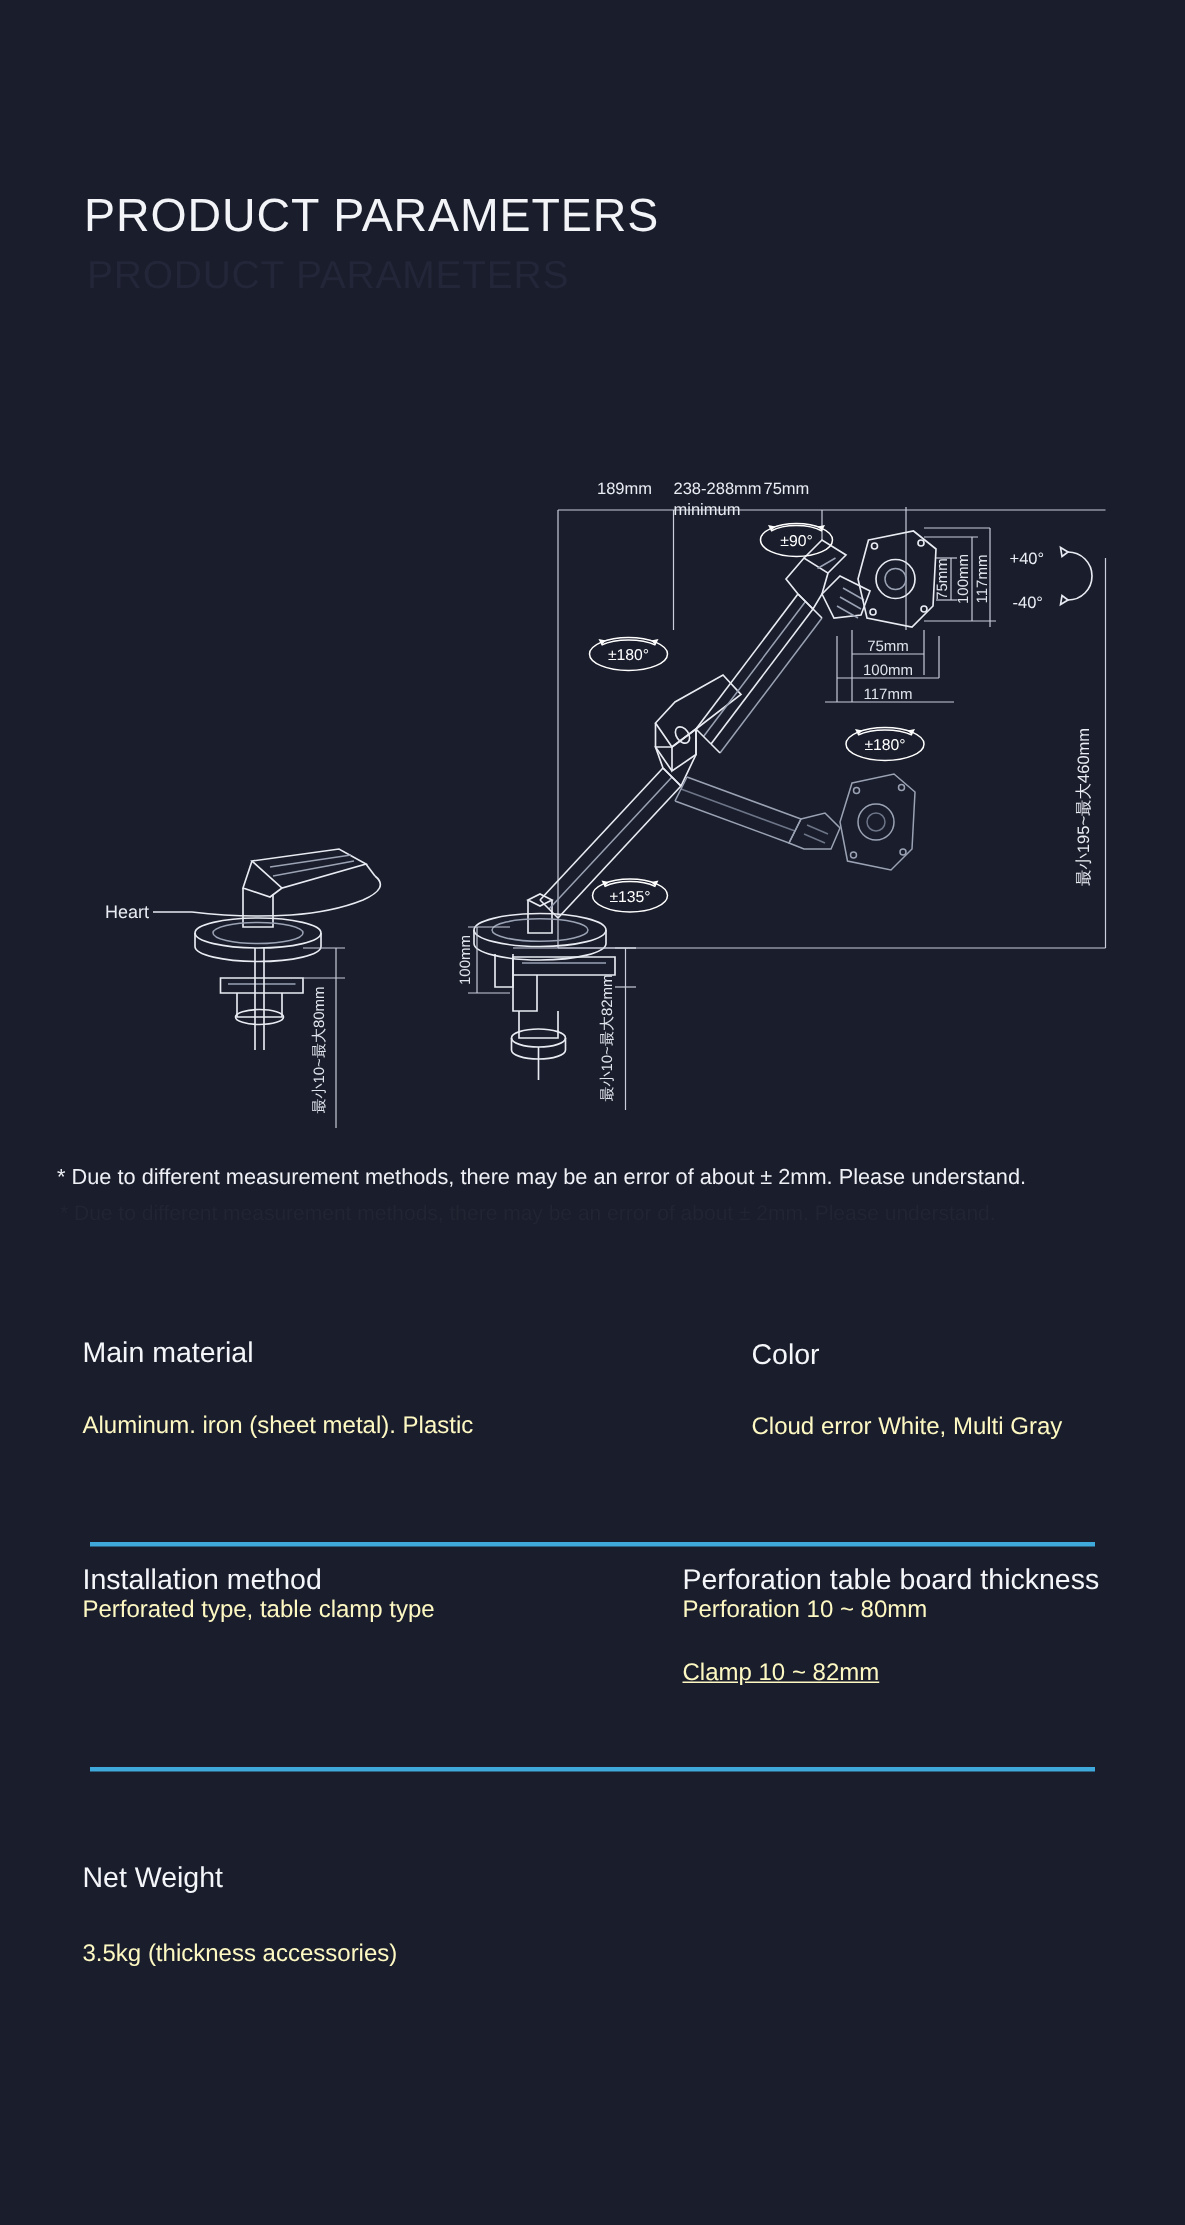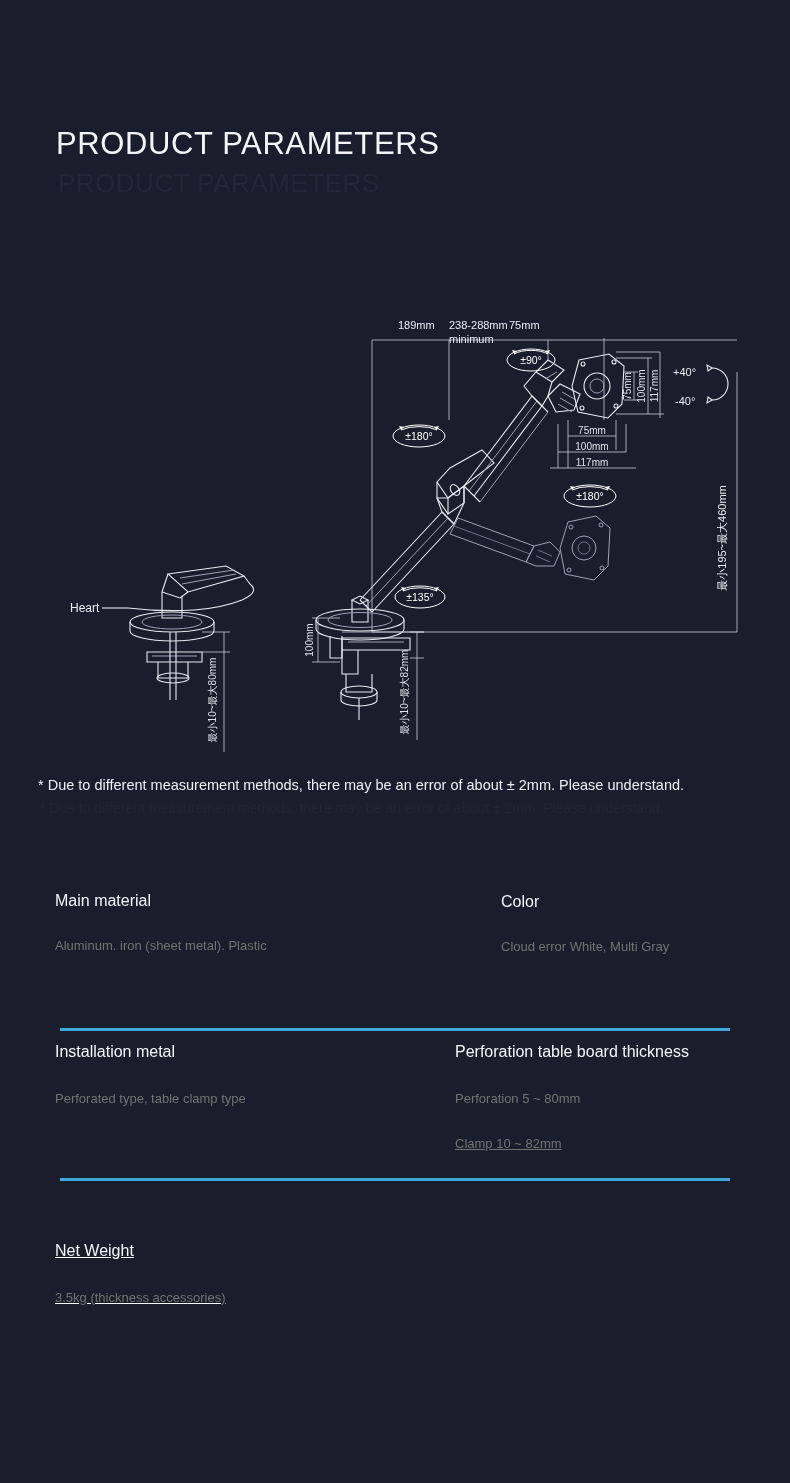--- a/index.html
+++ b/index.html
@@ -85,7 +85,7 @@
   .spec-cell.left  { left: 55px; }
   .spec-cell.right { left: 455px; }
   .spec-label {
-    font-size: 16px;
+    font-size: 19px;
     color: #f4f6fa;
     white-space: nowrap;
     margin: 0;

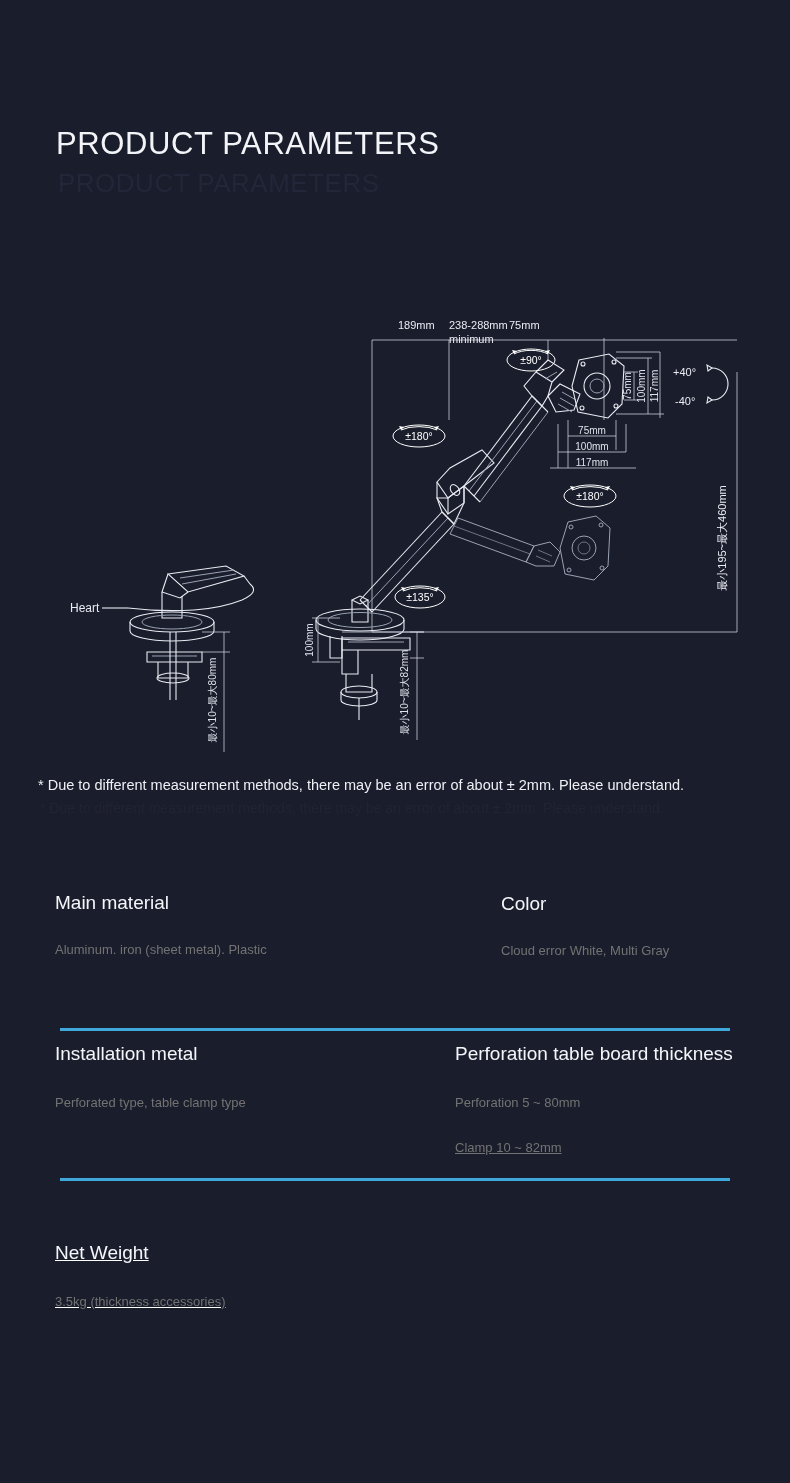--- a/index.html
+++ b/index.html
@@ -91,8 +91,8 @@
     margin: 0;
   }
   .spec-value {
-    font-size: 13px;
-    color: #737373;
+    font-size: 16px;
+    color: #fef9c3;
     white-space: nowrap;
     margin: 0;
   }

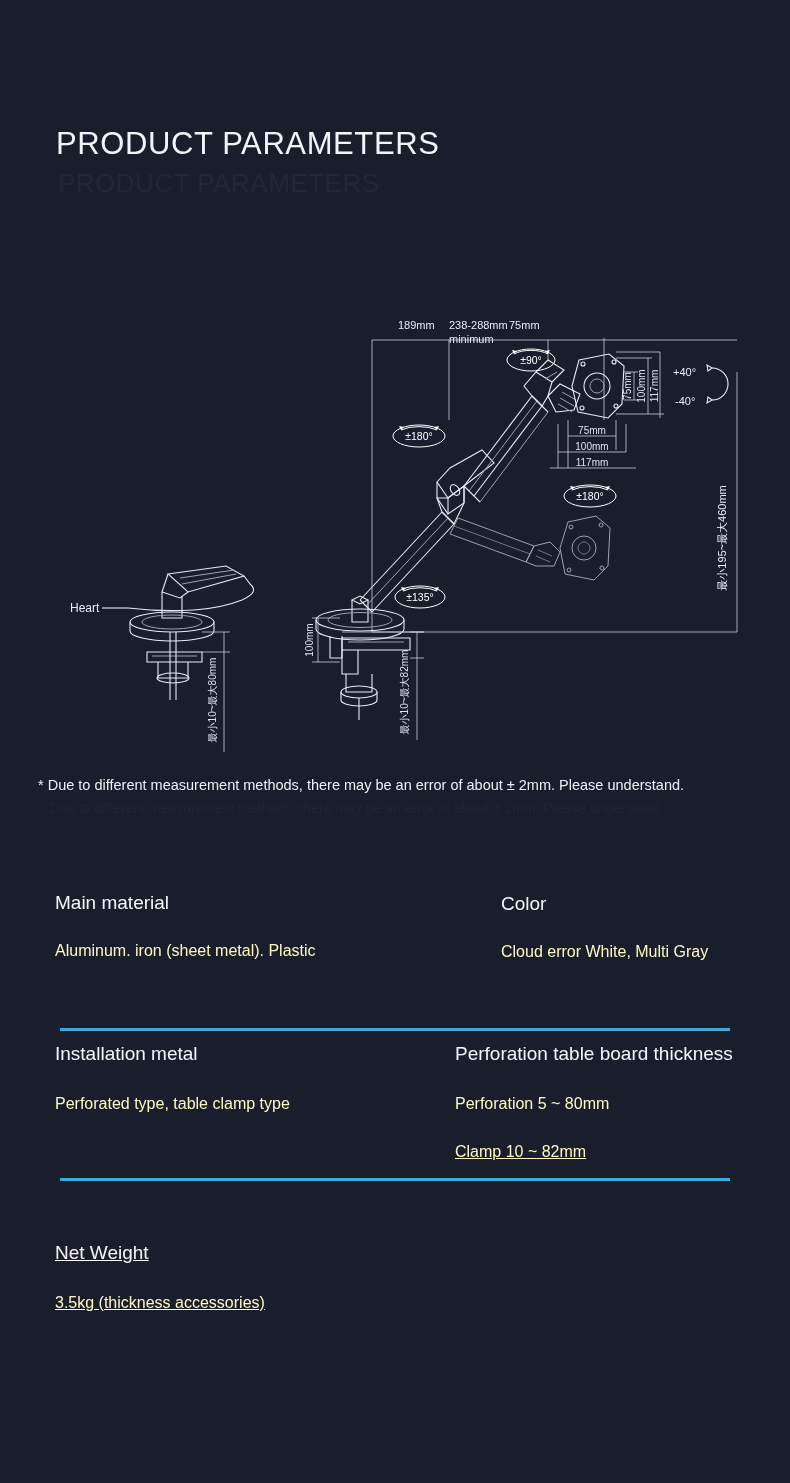--- a/index.html
+++ b/index.html
@@ -398,7 +398,7 @@
 
     <div class="spec-row" id="row-1">
       <div class="spec-cell left">
-        <p class="spec-label">Installation metal</p>
+        <p class="spec-label">Installation method</p>
         <p class="spec-value">Perforated type, table clamp type</p>
       </div>
       <div class="spec-cell right">

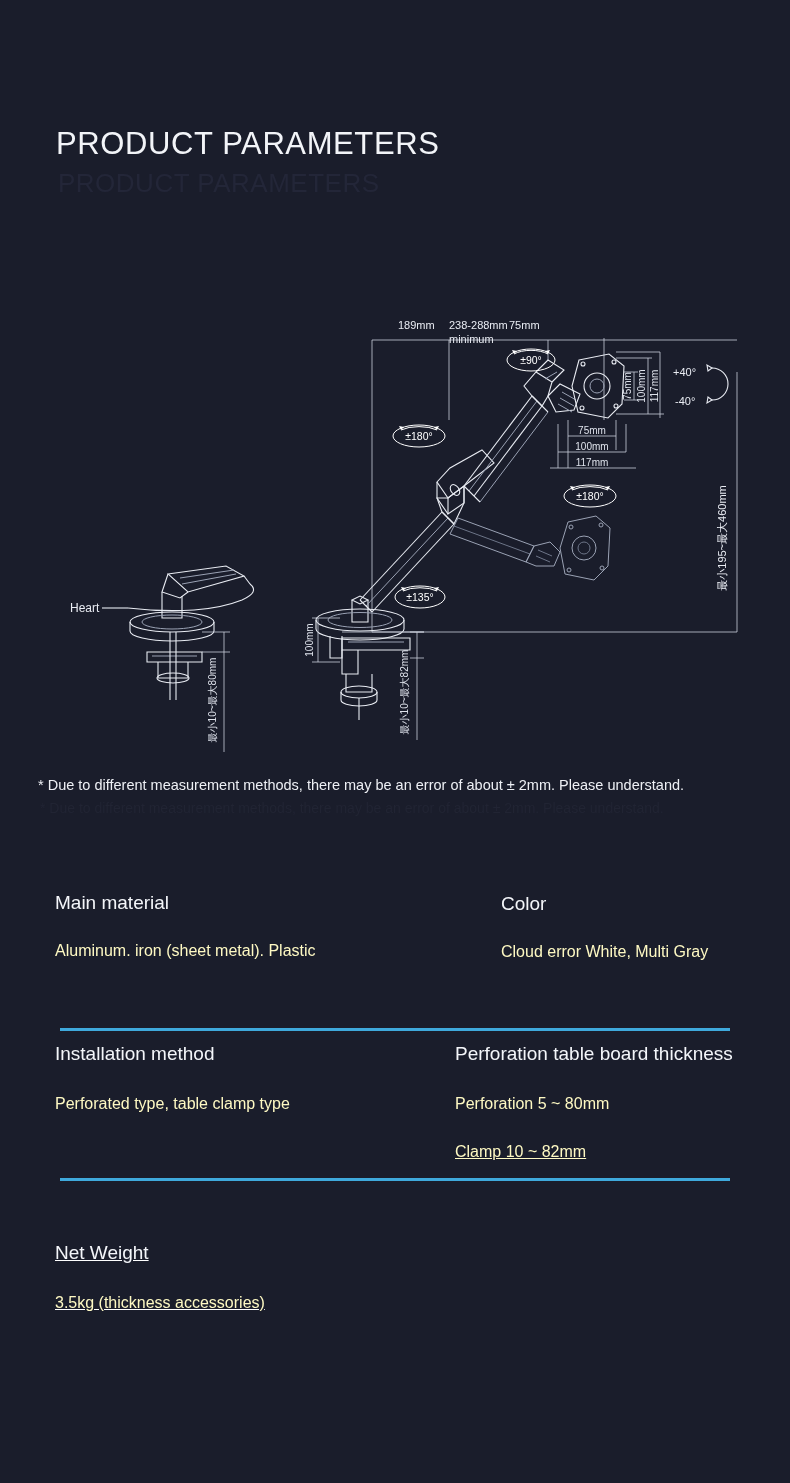--- a/index.html
+++ b/index.html
@@ -113,7 +113,7 @@
   #row-1 { height: 200px; }
   #row-1 .spec-cell.left  { top: 25px; }
   #row-1 .spec-cell.right { top: 25px; }
-  #row-1 .spec-cell .spec-value { margin-top: 30px; }
+  #row-1 .spec-cell .spec-value { }
 
   #row-2 { height: 150px; }
   #row-2 .spec-cell.left  { top: 24px; text-decoration: underline; }

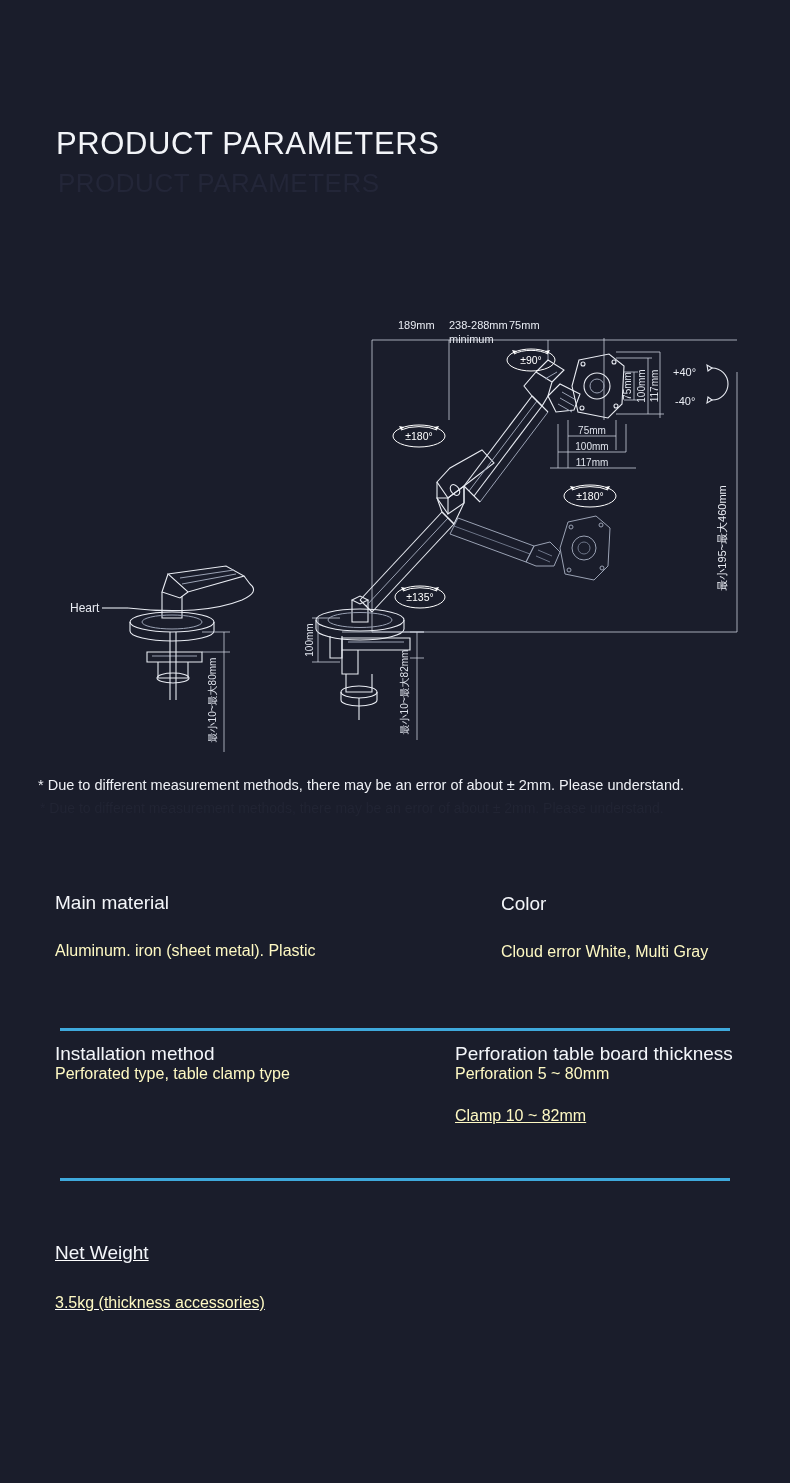--- a/index.html
+++ b/index.html
@@ -403,7 +403,7 @@
       </div>
       <div class="spec-cell right">
         <p class="spec-label">Perforation table board thickness</p>
-        <p class="spec-value">Perforation 5 ~ 80mm</p>
+        <p class="spec-value">Perforation 10 ~ 80mm</p>
         <p class="spec-value">Clamp 10 ~ 82mm</p>
       </div>
       <div class="divider" style="top:160px"></div>

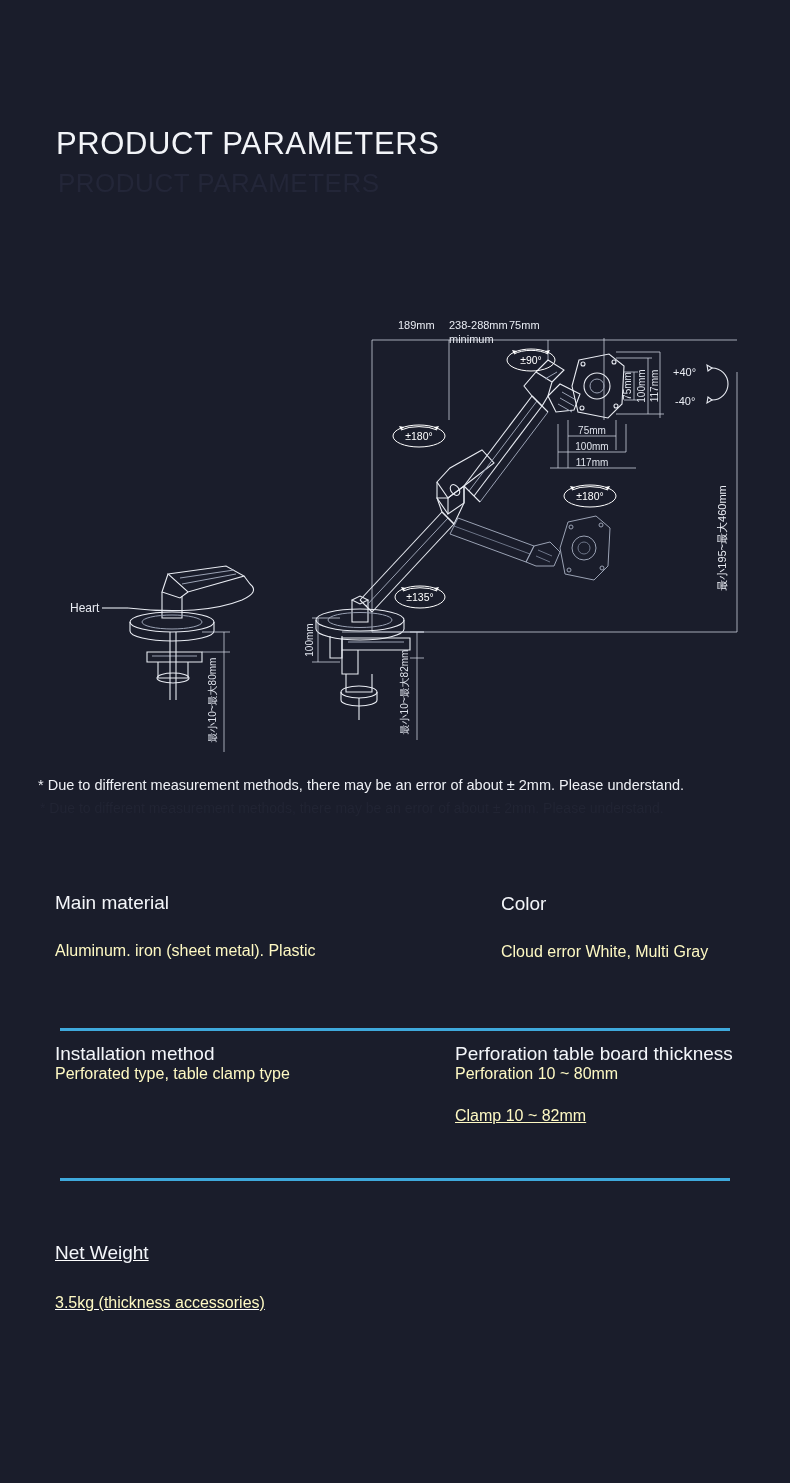--- a/index.html
+++ b/index.html
@@ -116,7 +116,7 @@
   #row-1 .spec-cell .spec-value { }
 
   #row-2 { height: 150px; }
-  #row-2 .spec-cell.left  { top: 24px; text-decoration: underline; }
+  #row-2 .spec-cell.left  { top: 24px; }
   #row-2 .spec-cell.right { top: 24px; }
   #row-2 .spec-cell .spec-value { margin-top: 30px; }
 

